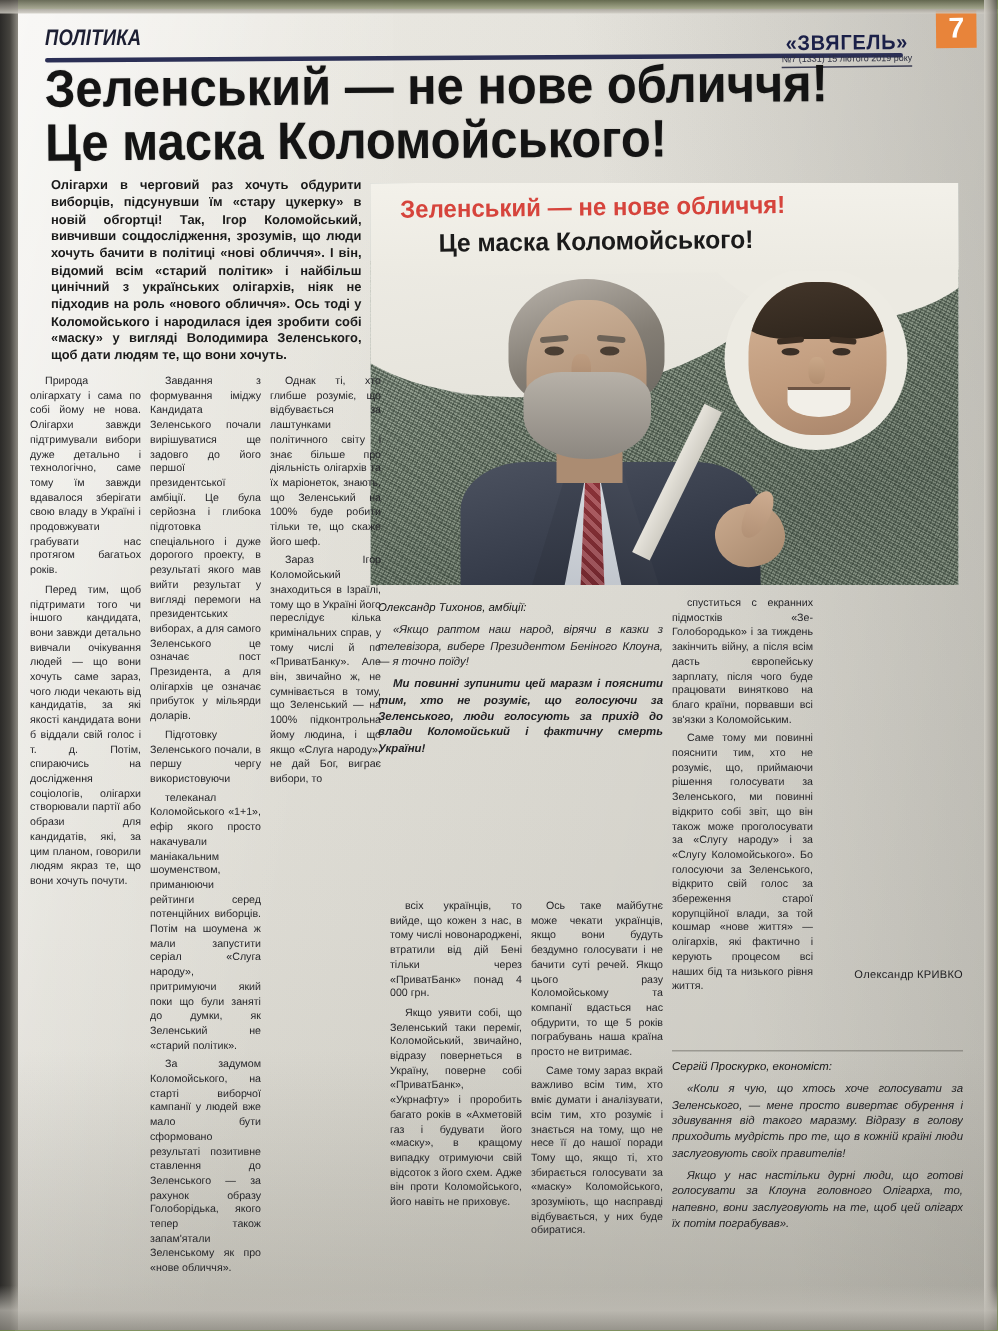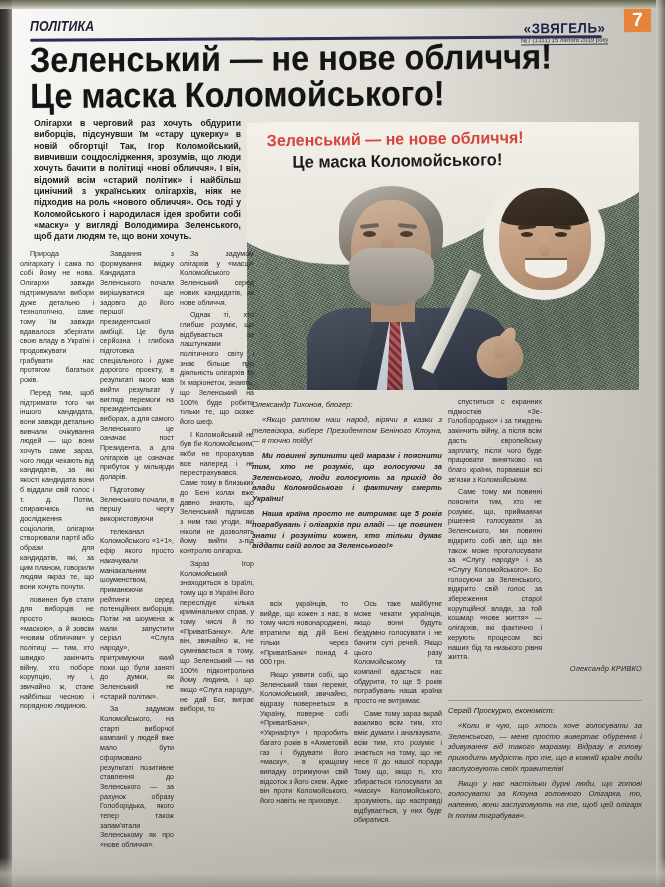--- a/index.html
+++ b/index.html
@@ -420,7 +420,6 @@
       <p>За задумом Коломойського, на старті виборчої кампанії у людей вже мало бути сформовано результаті позитивне ставлення до Зеленського — за рахунок образу Голоборідька, якого тепер також запам'ятали Зеленському як про «нове обличчя».</p>
     </div>
   <div class="col" id="c3" style="left:180px; top:250px; width:74px; height:620px;">
-      <p>За задумом олігархів у «масці» Коломойського Зеленський серед нових кандидатів, як нове обличчя.</p>
       <p>Однак ті, хто глибше розуміє, що відбувається за лаштунками політичного світу і знає більше про діяльність олігархів та їх маріонеток, знають, що Зеленський на 100% буде робити тільки те, що скаже його шеф.</p>
       <p>І Коломойський не був би Коломойським, якби не прорахував все наперед і не перестрахувався. Саме тому в близьких до Бені колах вже давно знають, що Зеленський підписав з ним такі угоди, які ніколи не дозволять йому вийти з-під контролю олігарха.</p>
       <p>Зараз Ігор Коломойський знаходиться в Ізраїлі, тому що в Україні його переслідує кілька кримінальних справ, у тому числі й по «ПриватБанку». Але він, звичайно ж, не сумнівається в тому, що Зеленський — на 100% підконтрольна йому людина, і що якщо «Слуга народу», не дай Бог, виграє вибори, то</p>

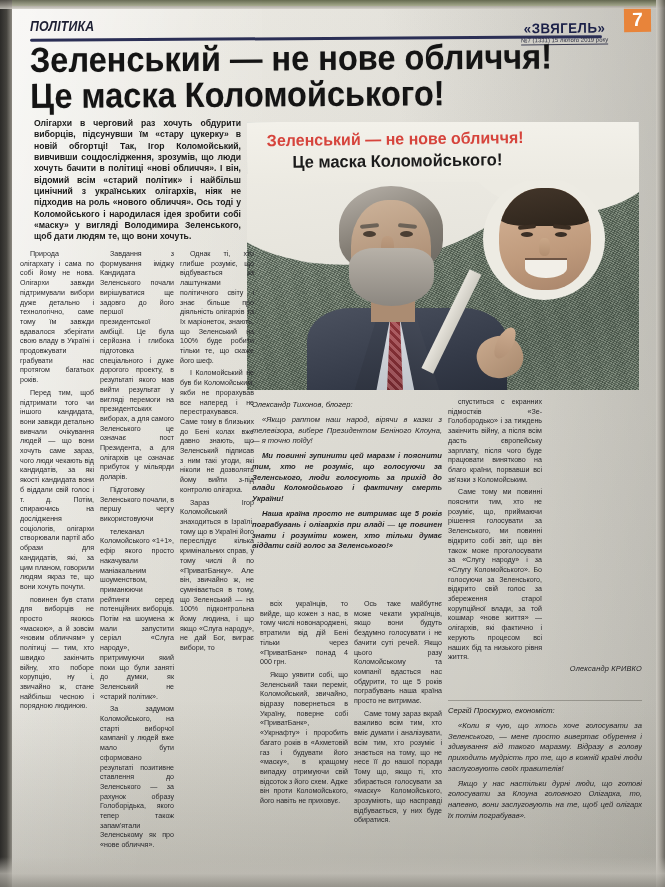--- a/index.html
+++ b/index.html
@@ -421,7 +421,6 @@
     </div>
   <div class="col" id="c3" style="left:180px; top:250px; width:74px; height:620px;">
       <p>Однак ті, хто глибше розуміє, що відбувається за лаштунками політичного світу і знає більше про діяльність олігархів та їх маріонеток, знають, що Зеленський на 100% буде робити тільки те, що скаже його шеф.</p>
-      <p>І Коломойський не був би Коломойським, якби не прорахував все наперед і не перестрахувався. Саме тому в близьких до Бені колах вже давно знають, що Зеленський підписав з ним такі угоди, які ніколи не дозволять йому вийти з-під контролю олігарха.</p>
       <p>Зараз Ігор Коломойський знаходиться в Ізраїлі, тому що в Україні його переслідує кілька кримінальних справ, у тому числі й по «ПриватБанку». Але він, звичайно ж, не сумнівається в тому, що Зеленський — на 100% підконтрольна йому людина, і що якщо «Слуга народу», не дай Бог, виграє вибори, то</p>
     </div>
 

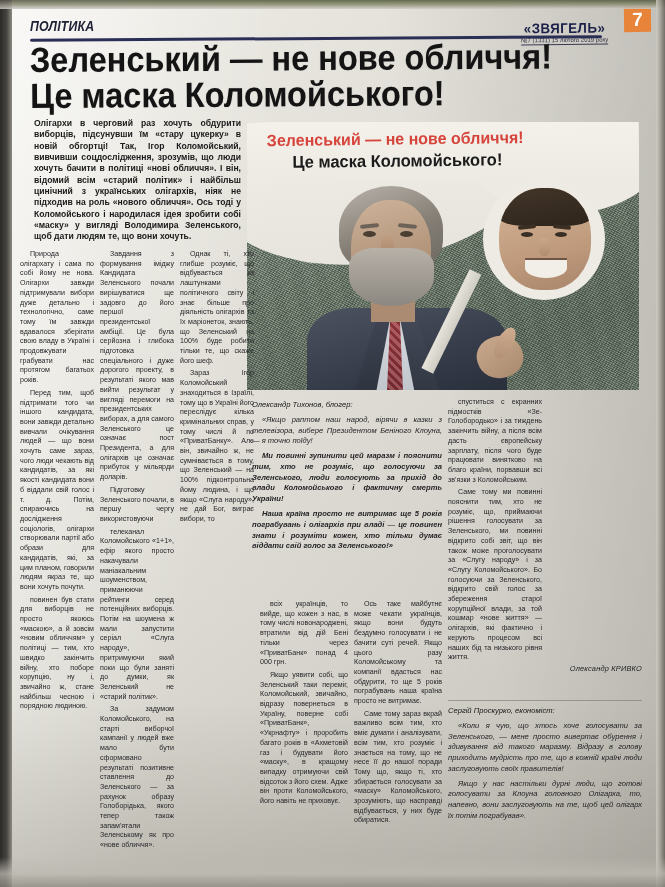--- a/index.html
+++ b/index.html
@@ -440,7 +440,7 @@
   <div class="col" id="c7" style="left:548px; top:398px; width:94px; height:285px;"></div>
 
   <div class="quote-col" id="q1" style="left:252px; top:400px; width:190px; height:200px;">
-      <p class="byline">Олександр Тихонов, блогер:</p>
+      <p class="byline">Олександр Тихонов, амбіції:</p>
       <p>«Якщо раптом наш народ, вірячи в казки з телевізора, вибере Президентом Беніного Клоуна, — я точно поїду!</p>
       <p class="strong">Ми повинні зупинити цей маразм і пояснити тим, хто не розуміє, що голосуючи за Зеленського, люди голосують за прихід до влади Коломойського і фактичну смерть України!</p>
       <p class="strong">Наша країна просто не витримає ще 5 років пограбувань і олігархів при владі — це повинен знати і розуміти кожен, хто тільки думає віддати свій голос за Зеленського!»</p>

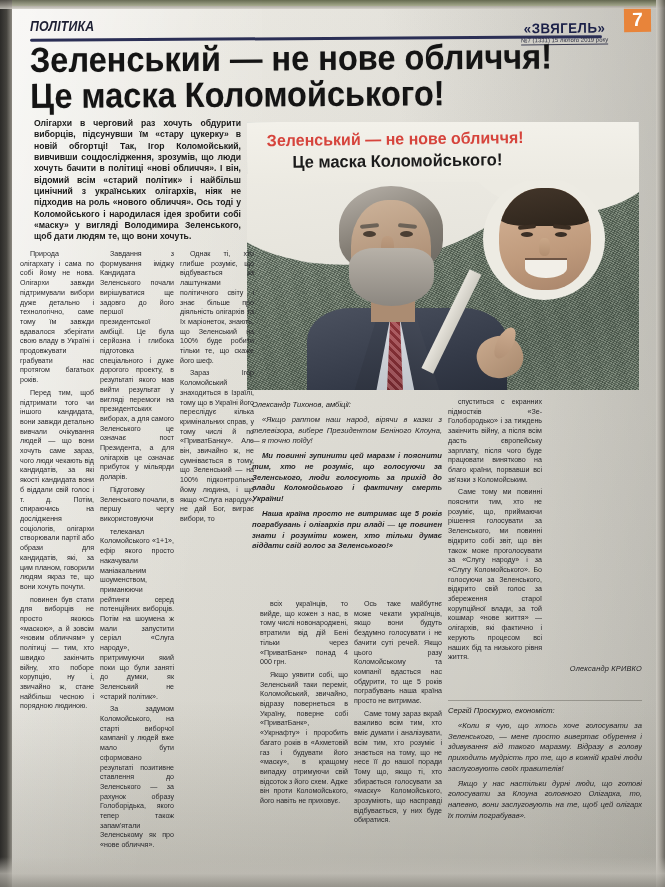--- a/index.html
+++ b/index.html
@@ -442,7 +442,7 @@
   <div class="quote-col" id="q1" style="left:252px; top:400px; width:190px; height:200px;">
       <p class="byline">Олександр Тихонов, амбіції:</p>
       <p>«Якщо раптом наш народ, вірячи в казки з телевізора, вибере Президентом Беніного Клоуна, — я точно поїду!</p>
-      <p class="strong">Ми повинні зупинити цей маразм і пояснити тим, хто не розуміє, що голосуючи за Зеленського, люди голосують за прихід до влади Коломойського і фактичну смерть України!</p>
+      <p class="strong">Ми повинні зупинити цей маразм і пояснити тим, хто не розуміє, що голосуючи за Зеленського, люди голосують за прихід до влади Коломойський і фактичну смерть України!</p>
       <p class="strong">Наша країна просто не витримає ще 5 років пограбувань і олігархів при владі — це повинен знати і розуміти кожен, хто тільки думає віддати свій голос за Зеленського!»</p>
     </div>
 

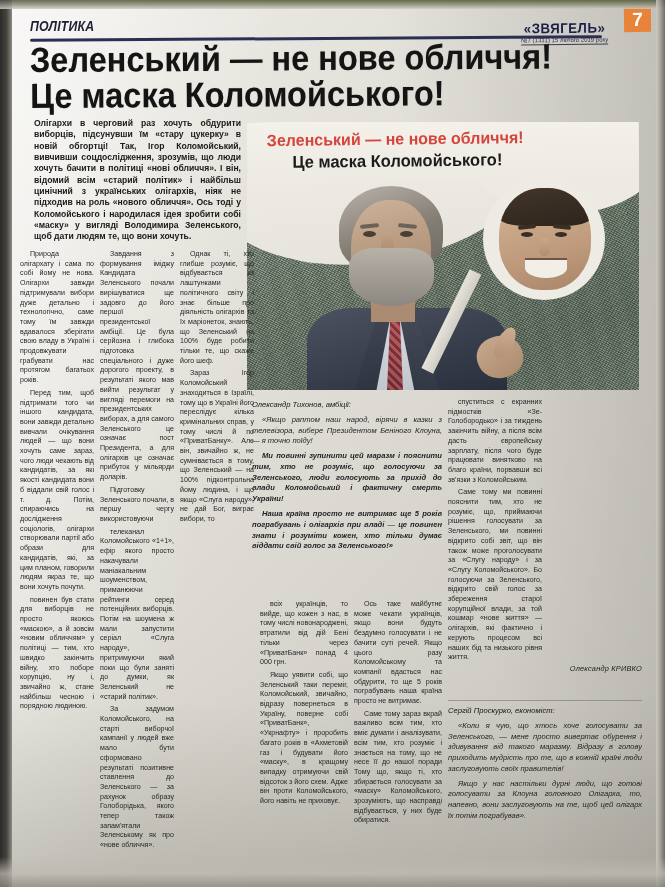--- a/index.html
+++ b/index.html
@@ -443,7 +443,6 @@
       <p class="byline">Олександр Тихонов, амбіції:</p>
       <p>«Якщо раптом наш народ, вірячи в казки з телевізора, вибере Президентом Беніного Клоуна, — я точно поїду!</p>
       <p class="strong">Ми повинні зупинити цей маразм і пояснити тим, хто не розуміє, що голосуючи за Зеленського, люди голосують за прихід до влади Коломойський і фактичну смерть України!</p>
-      <p class="strong">Наша країна просто не витримає ще 5 років пограбувань і олігархів при владі — це повинен знати і розуміти кожен, хто тільки думає віддати свій голос за Зеленського!»</p>
     </div>
 
   <div class="sign" style="left:470px; top:664px; width:172px;font-style:italic;">Олександр КРИВКО</div>

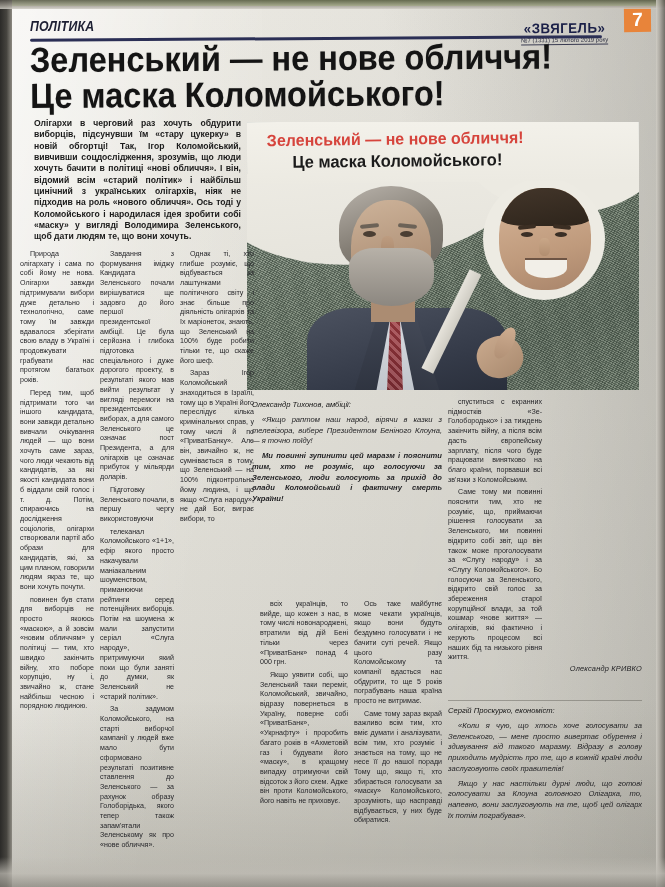--- a/index.html
+++ b/index.html
@@ -411,7 +411,6 @@
   <div class="col" id="c1" style="left:20px; top:250px; width:74px; height:620px;">
       <p>Природа олігархату і сама по собі йому не нова. Олігархи завжди підтримували вибори дуже детально і технологічно, саме тому їм завжди вдавалося зберігати свою владу в Україні і продовжувати грабувати нас протягом багатьох років.</p>
       <p>Перед тим, щоб підтримати того чи іншого кандидата, вони завжди детально вивчали очікування людей — що вони хочуть саме зараз, чого люди чекають від кандидатів, за які якості кандидата вони б віддали свій голос і т. д. Потім, спираючись на дослідження соціологів, олігархи створювали партії або образи для кандидатів, які, за цим планом, говорили людям якраз те, що вони хочуть почути.</p>
-      <p>повинен був стати для виборців не просто якоюсь «маскою», а й зовсім «новим обличчям» у політиці — тим, хто швидко закінчить війну, хто поборе корупцію, ну і, звичайно ж, стане найбільш чесною і порядною людиною.</p>
     </div>
   <div class="col" id="c2" style="left:100px; top:250px; width:74px; height:620px;">
       <p>Завдання з формування іміджу Кандидата Зеленського почали вирішуватися ще задовго до його першої президентської амбіції. Це була серйозна і глибока підготовка спеціального і дуже дорогого проекту, в результаті якого мав вийти результат у вигляді перемоги на президентських виборах, а для самого Зеленського це означає пост Президента, а для олігархів це означає прибуток у мільярди доларів.</p>

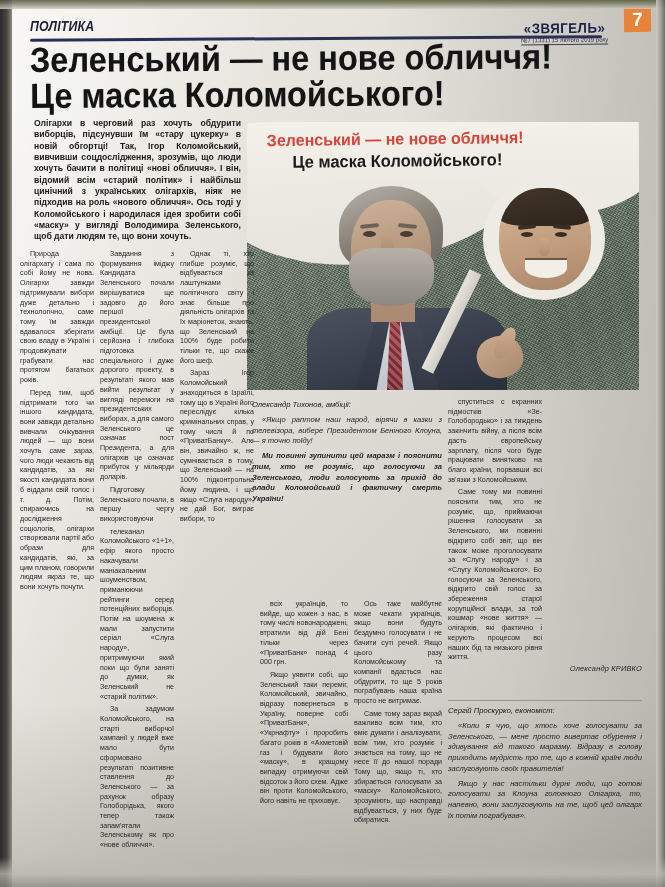--- a/index.html
+++ b/index.html
@@ -444,7 +444,7 @@
       <p class="strong">Ми повинні зупинити цей маразм і пояснити тим, хто не розуміє, що голосуючи за Зеленського, люди голосують за прихід до влади Коломойський і фактичну смерть України!</p>
     </div>
 
-  <div class="sign" style="left:470px; top:664px; width:172px;font-style:italic;">Олександр КРИВКО</div>
+  <div class="sign" style="left:470px; top:645px; width:172px;">Олександр КРИВКО</div>
 
   <div class="divider" style="left:448px; top:700px; width:194px;"></div>
 

